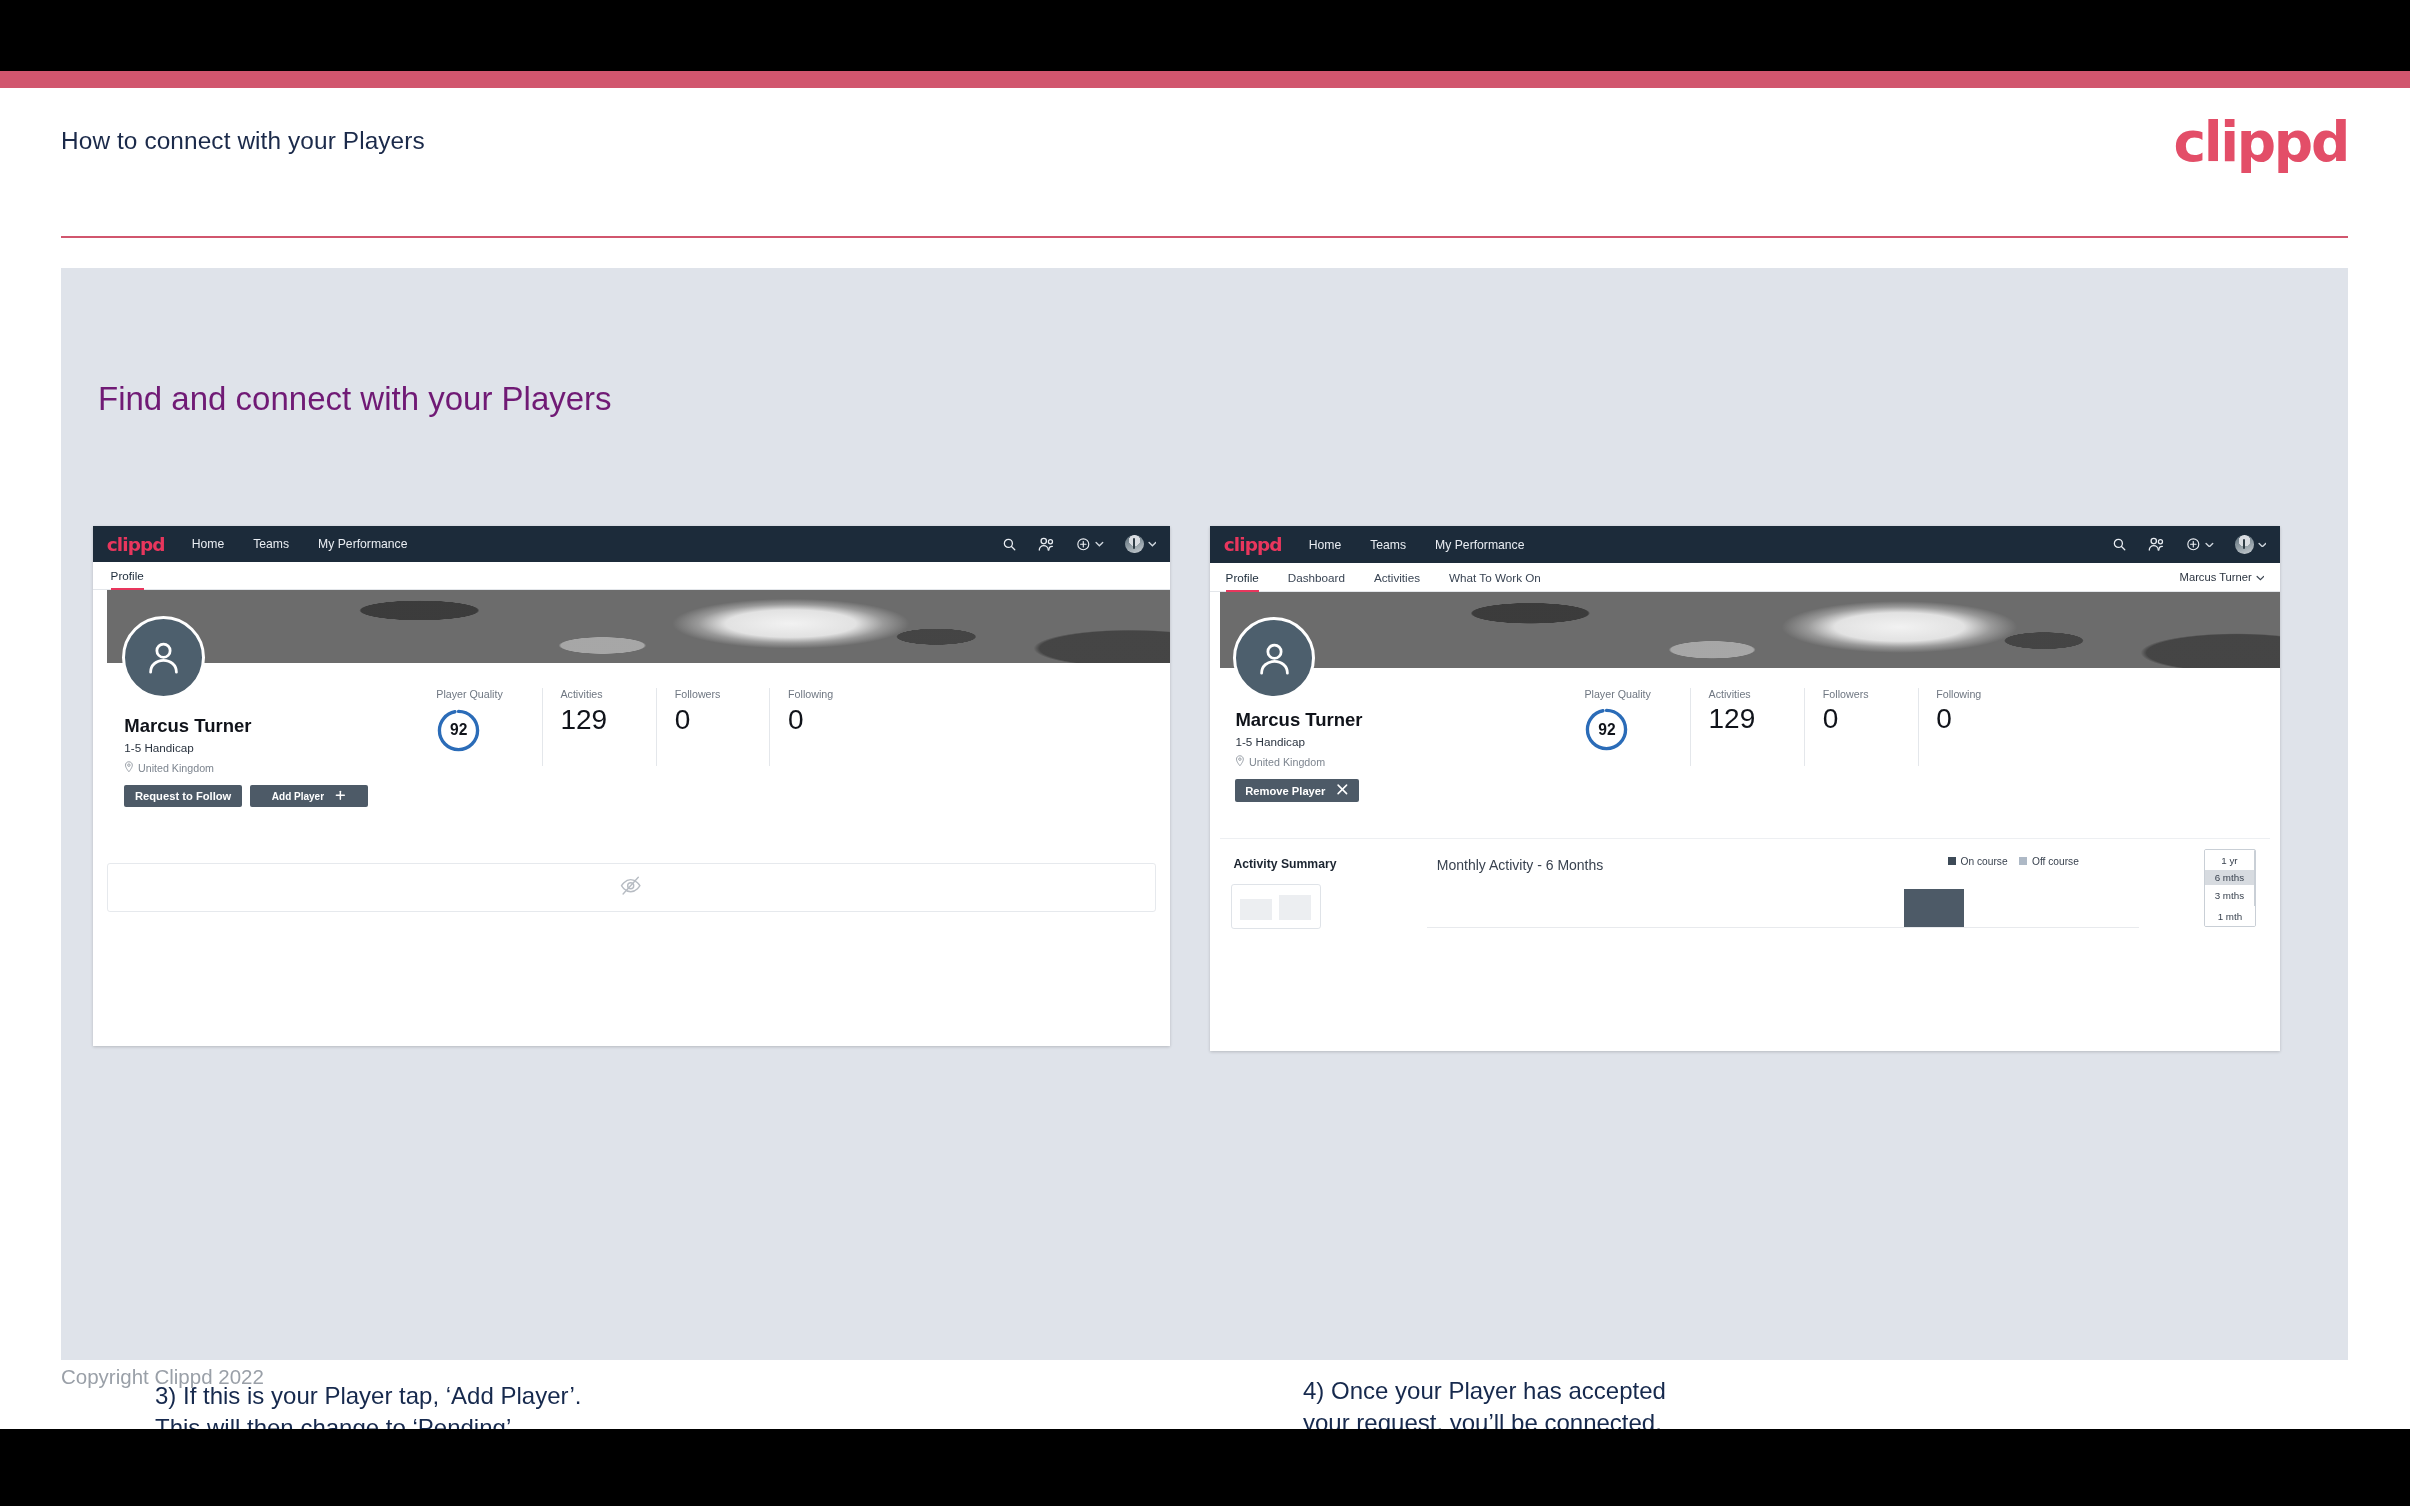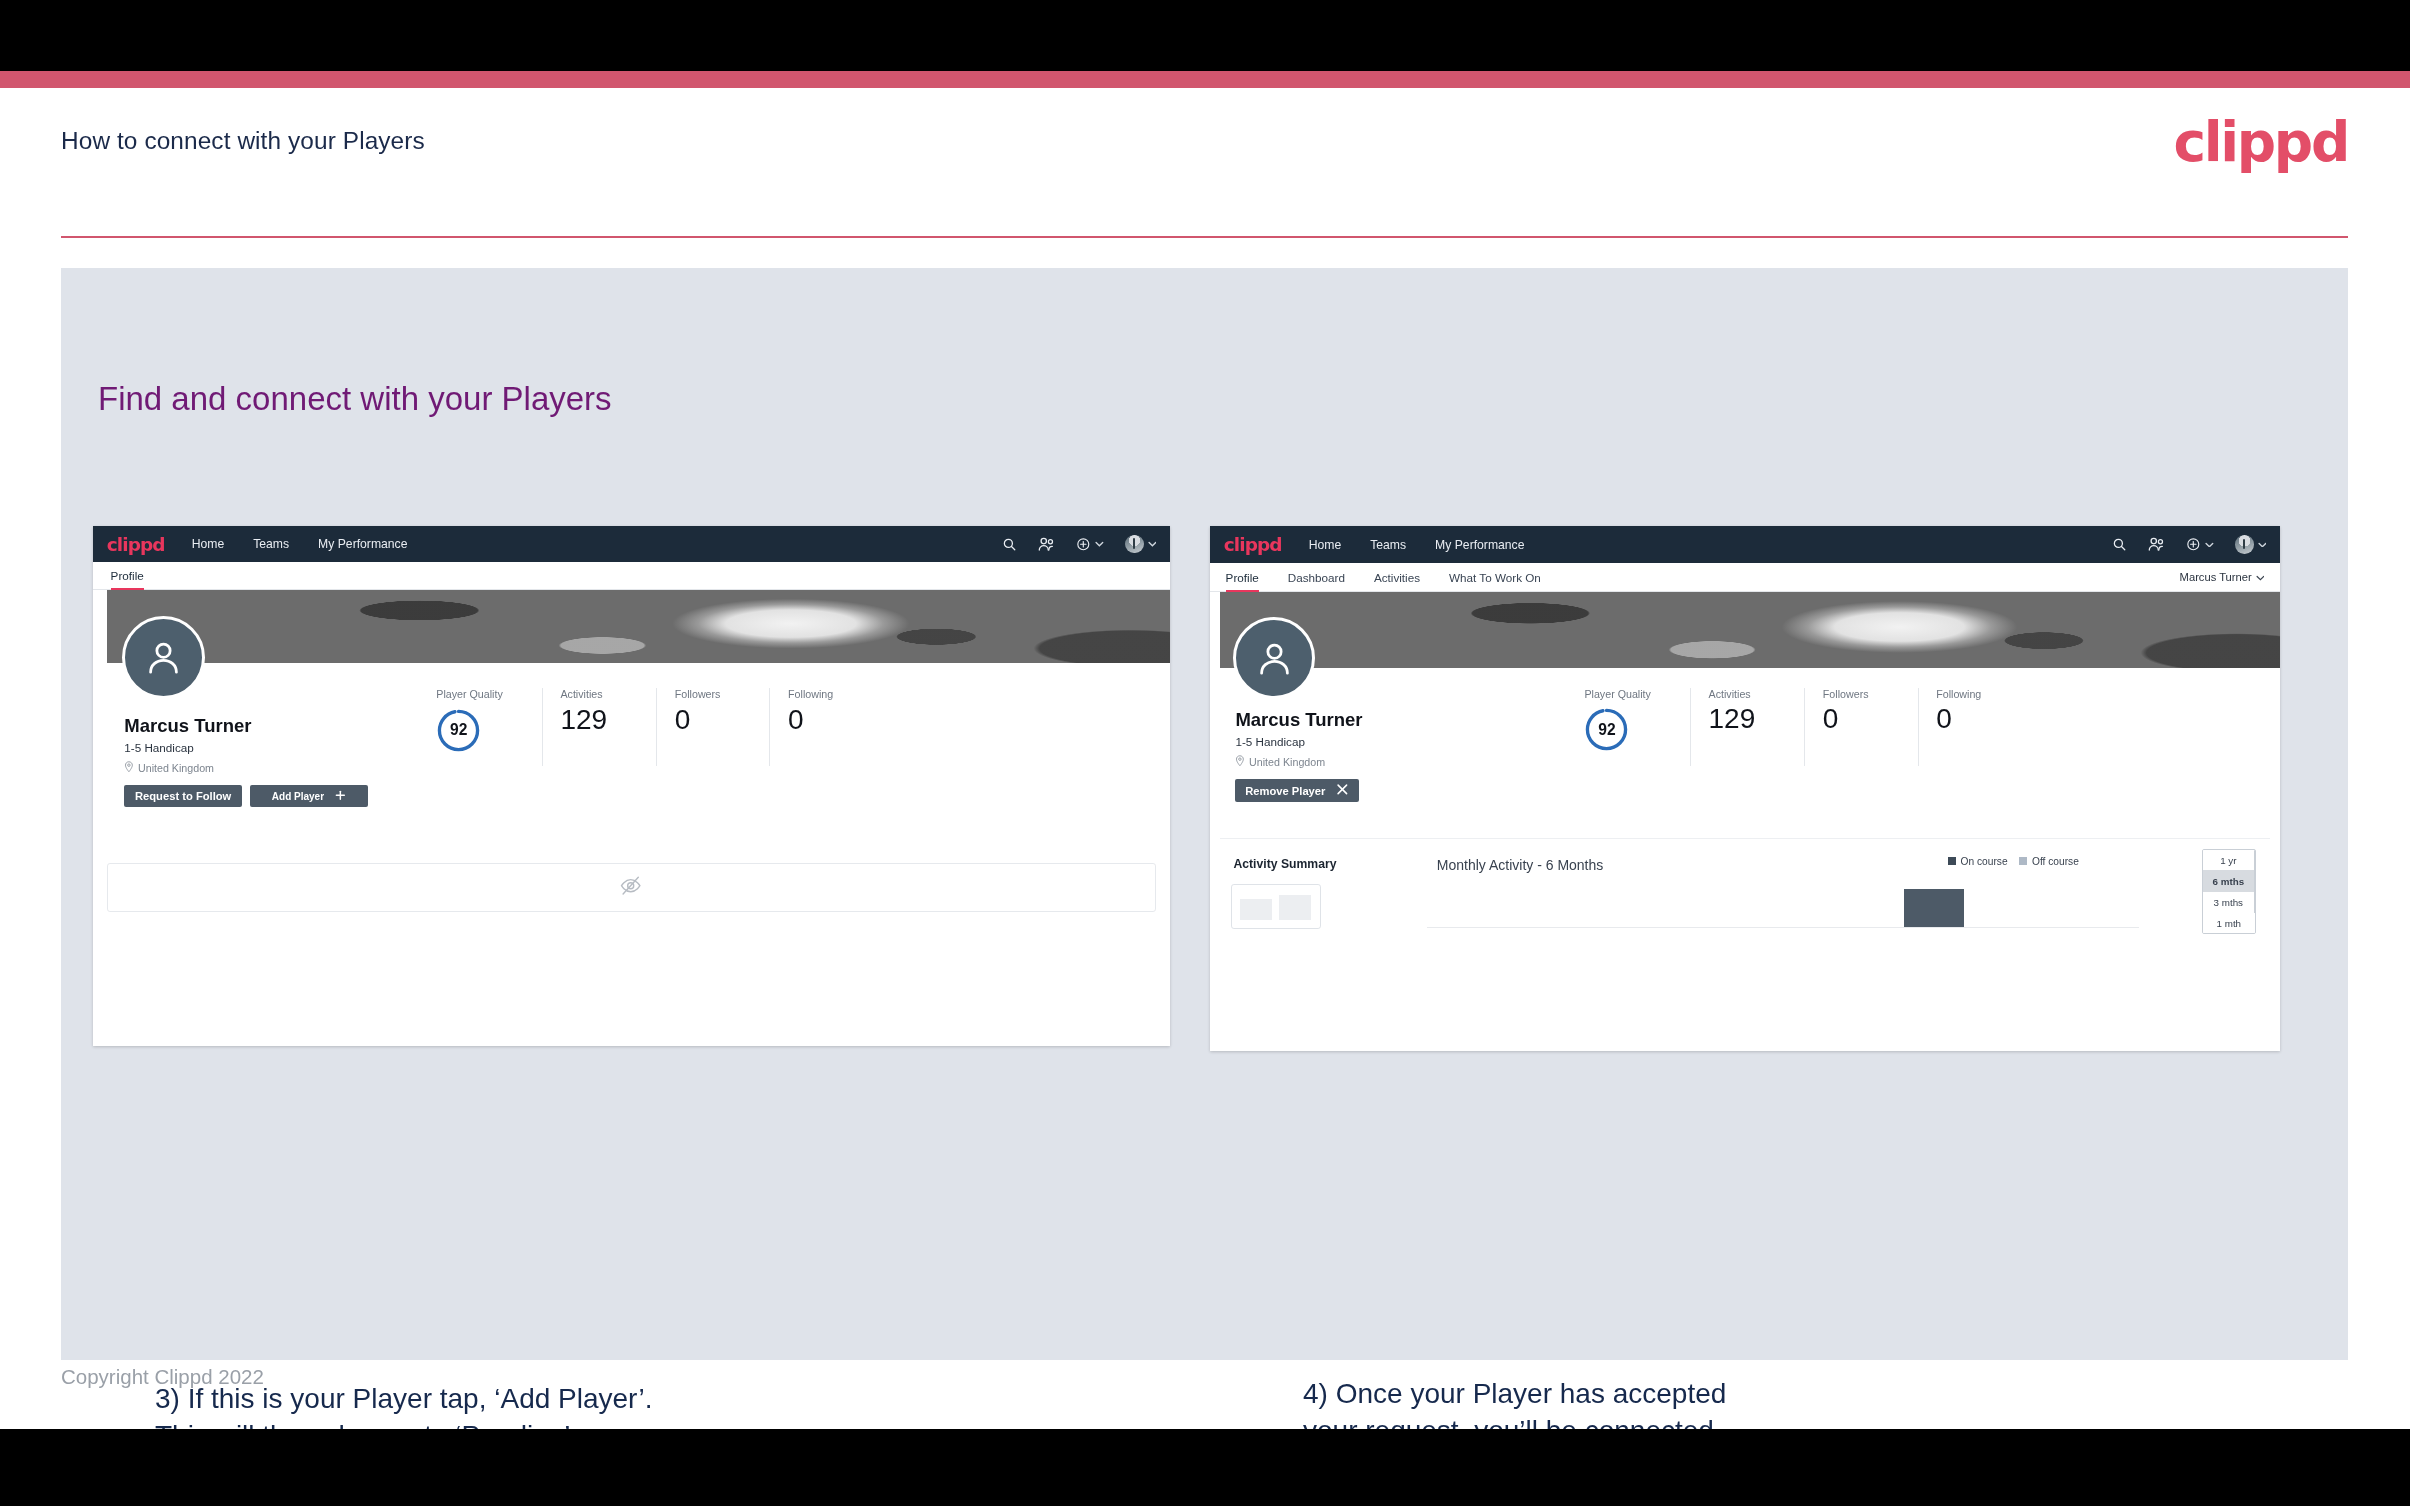--- a/index.html
+++ b/index.html
@@ -448,7 +448,7 @@
 
         <div class="as-range" style="right:13.7px;top:9.8px;">
           <button class="rbtn" style="height:20.5px;padding:0 8.8px;font-size:9.8px;">1 yr</button>
-          <button class="rbtn active" style="height:22px;padding:0 10px;font-size:9.8px;font-weight:bold;">6 mths</button>
+          <button class="rbtn active" style="height:15px;padding:0 10px;font-size:9.8px;">6 mths</button>
           <button class="rbtn" style="height:20.5px;padding:0 8.8px;font-size:9.8px;">3 mths</button>
           <button class="rbtn" style="height:20.5px;padding:0 8.8px;font-size:9.8px;">1 mth</button>
         </div>

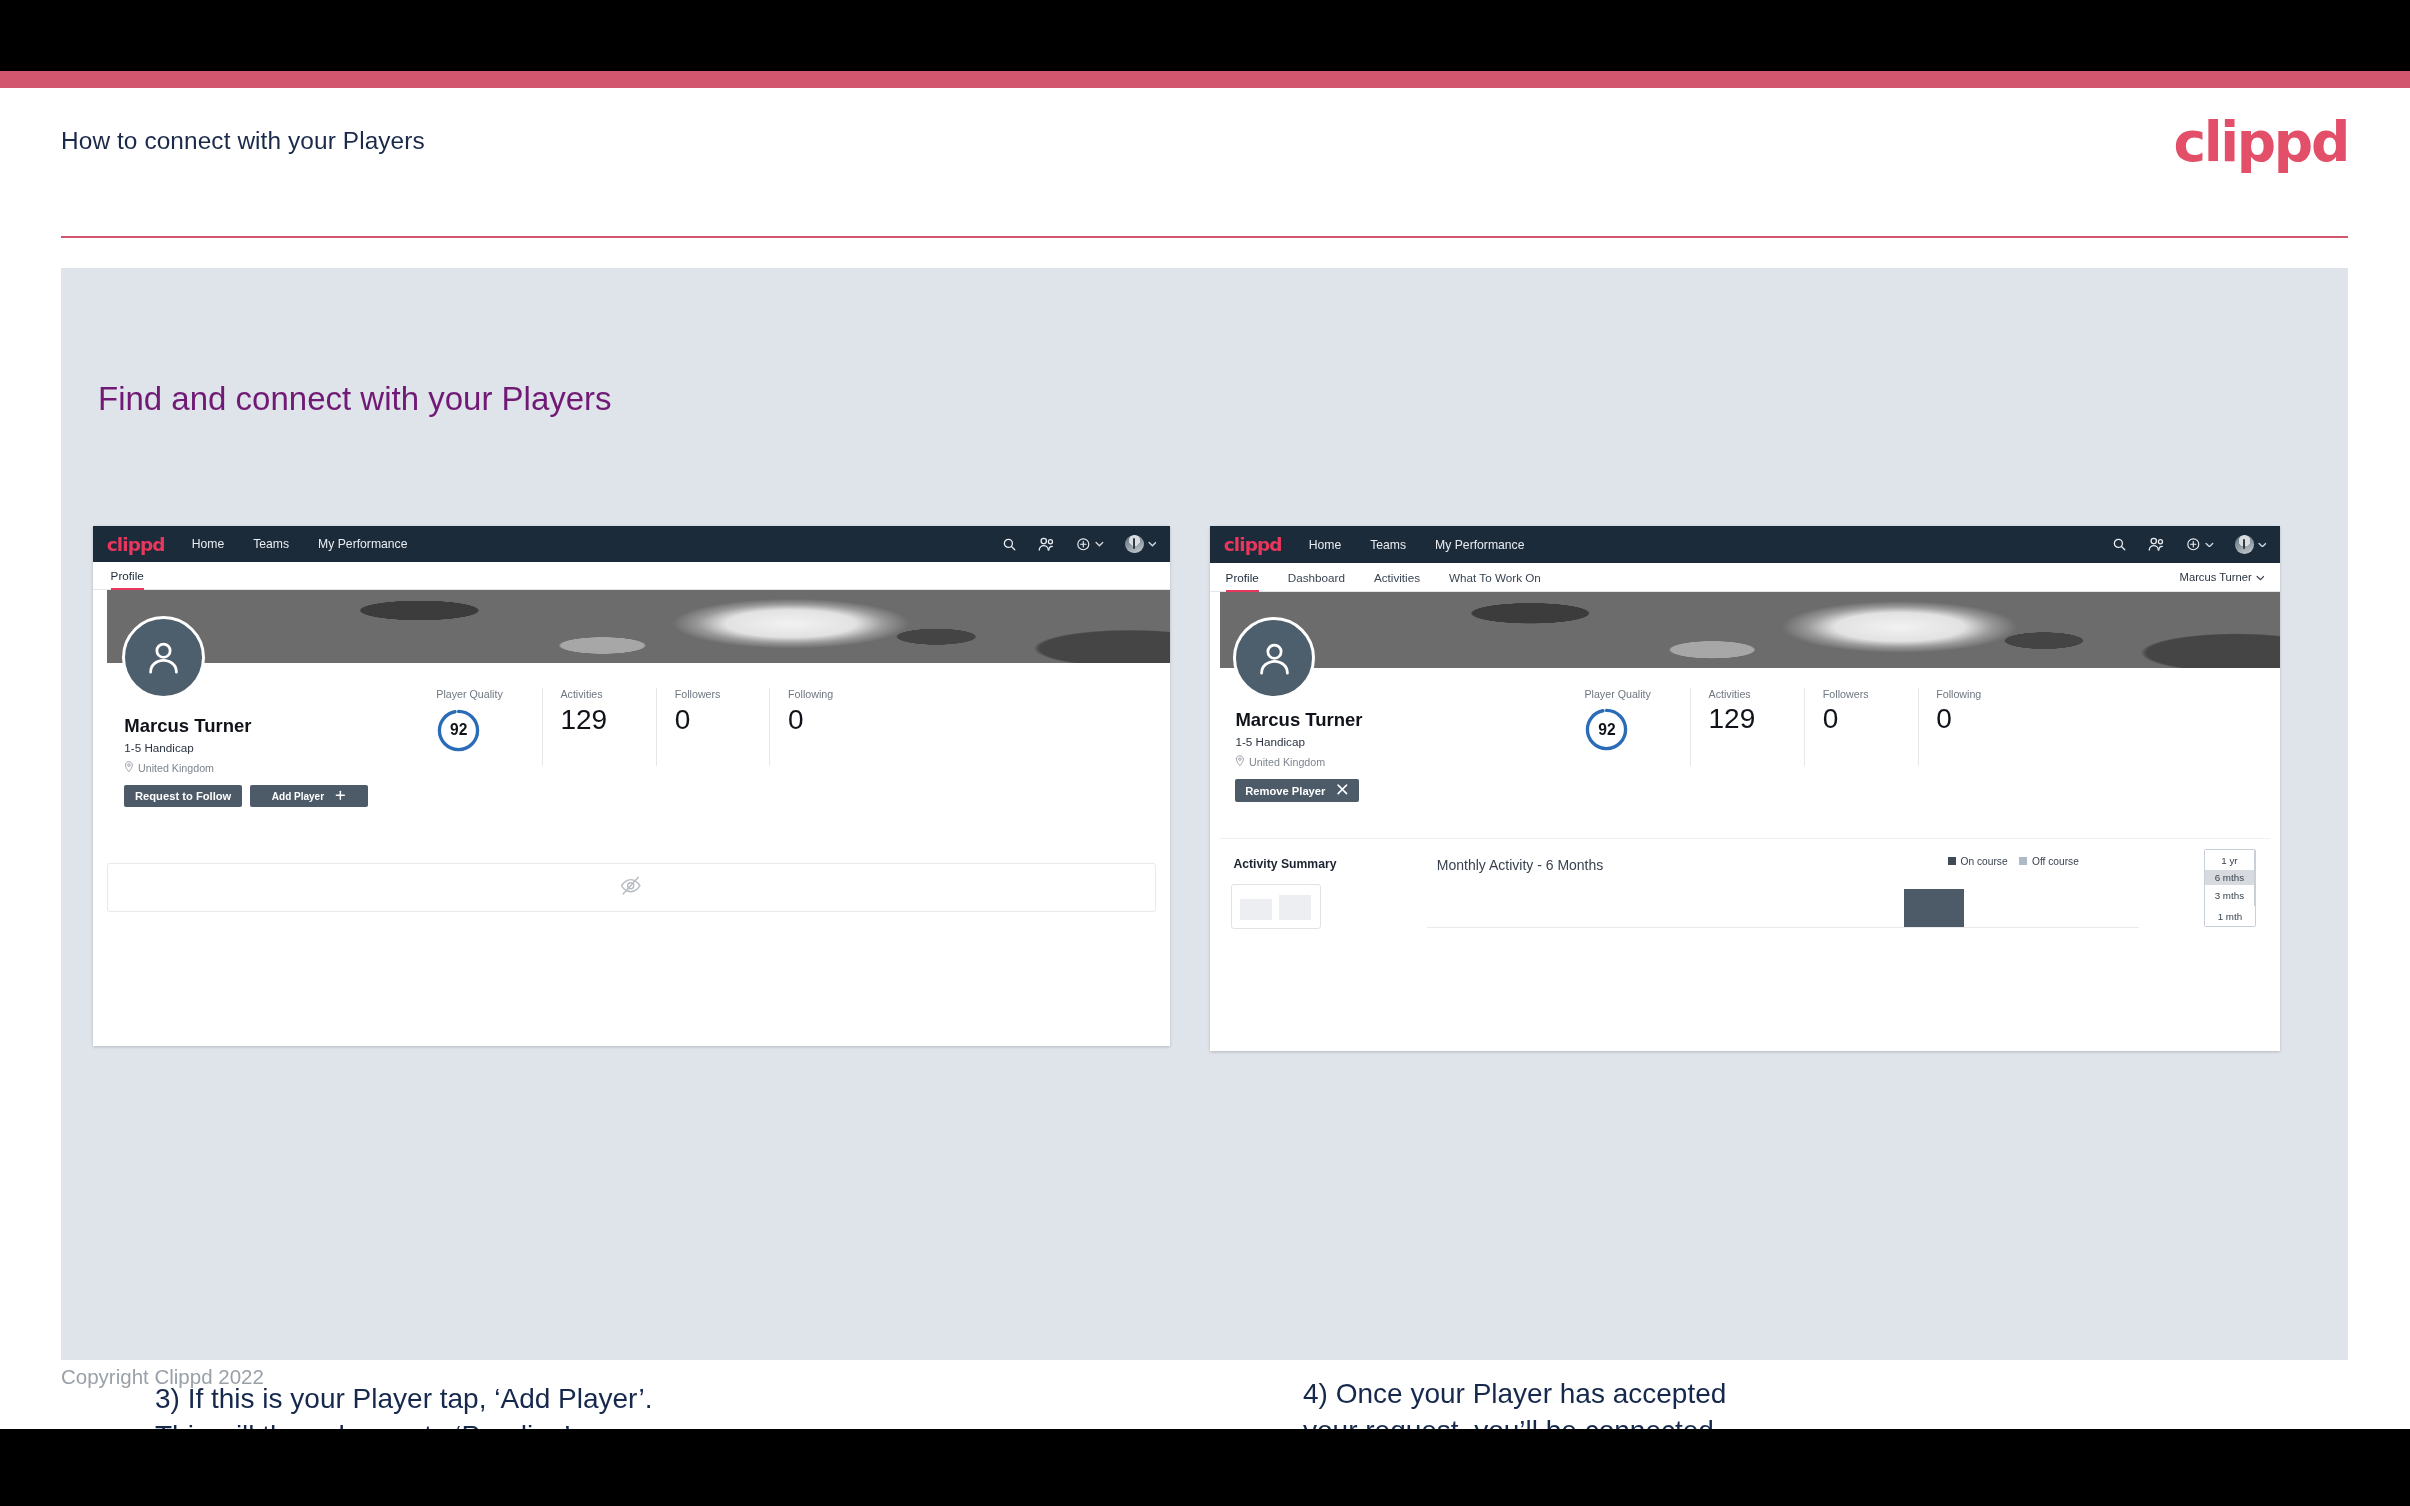--- a/index.html
+++ b/index.html
@@ -165,7 +165,7 @@
   .as-axis { position:absolute; height:1px; background:#e8eaed; }
 
   
-  .caption { position:absolute; color:#16294d; font-size:28px; line-height:1.33; }
+  .caption { position:absolute; color:#16294d; font-size:24px; line-height:1.33; }
   .cap-left  { left:94px;  top:1112px; }
   .cap-right { left:1242px; top:1107px; }
 

